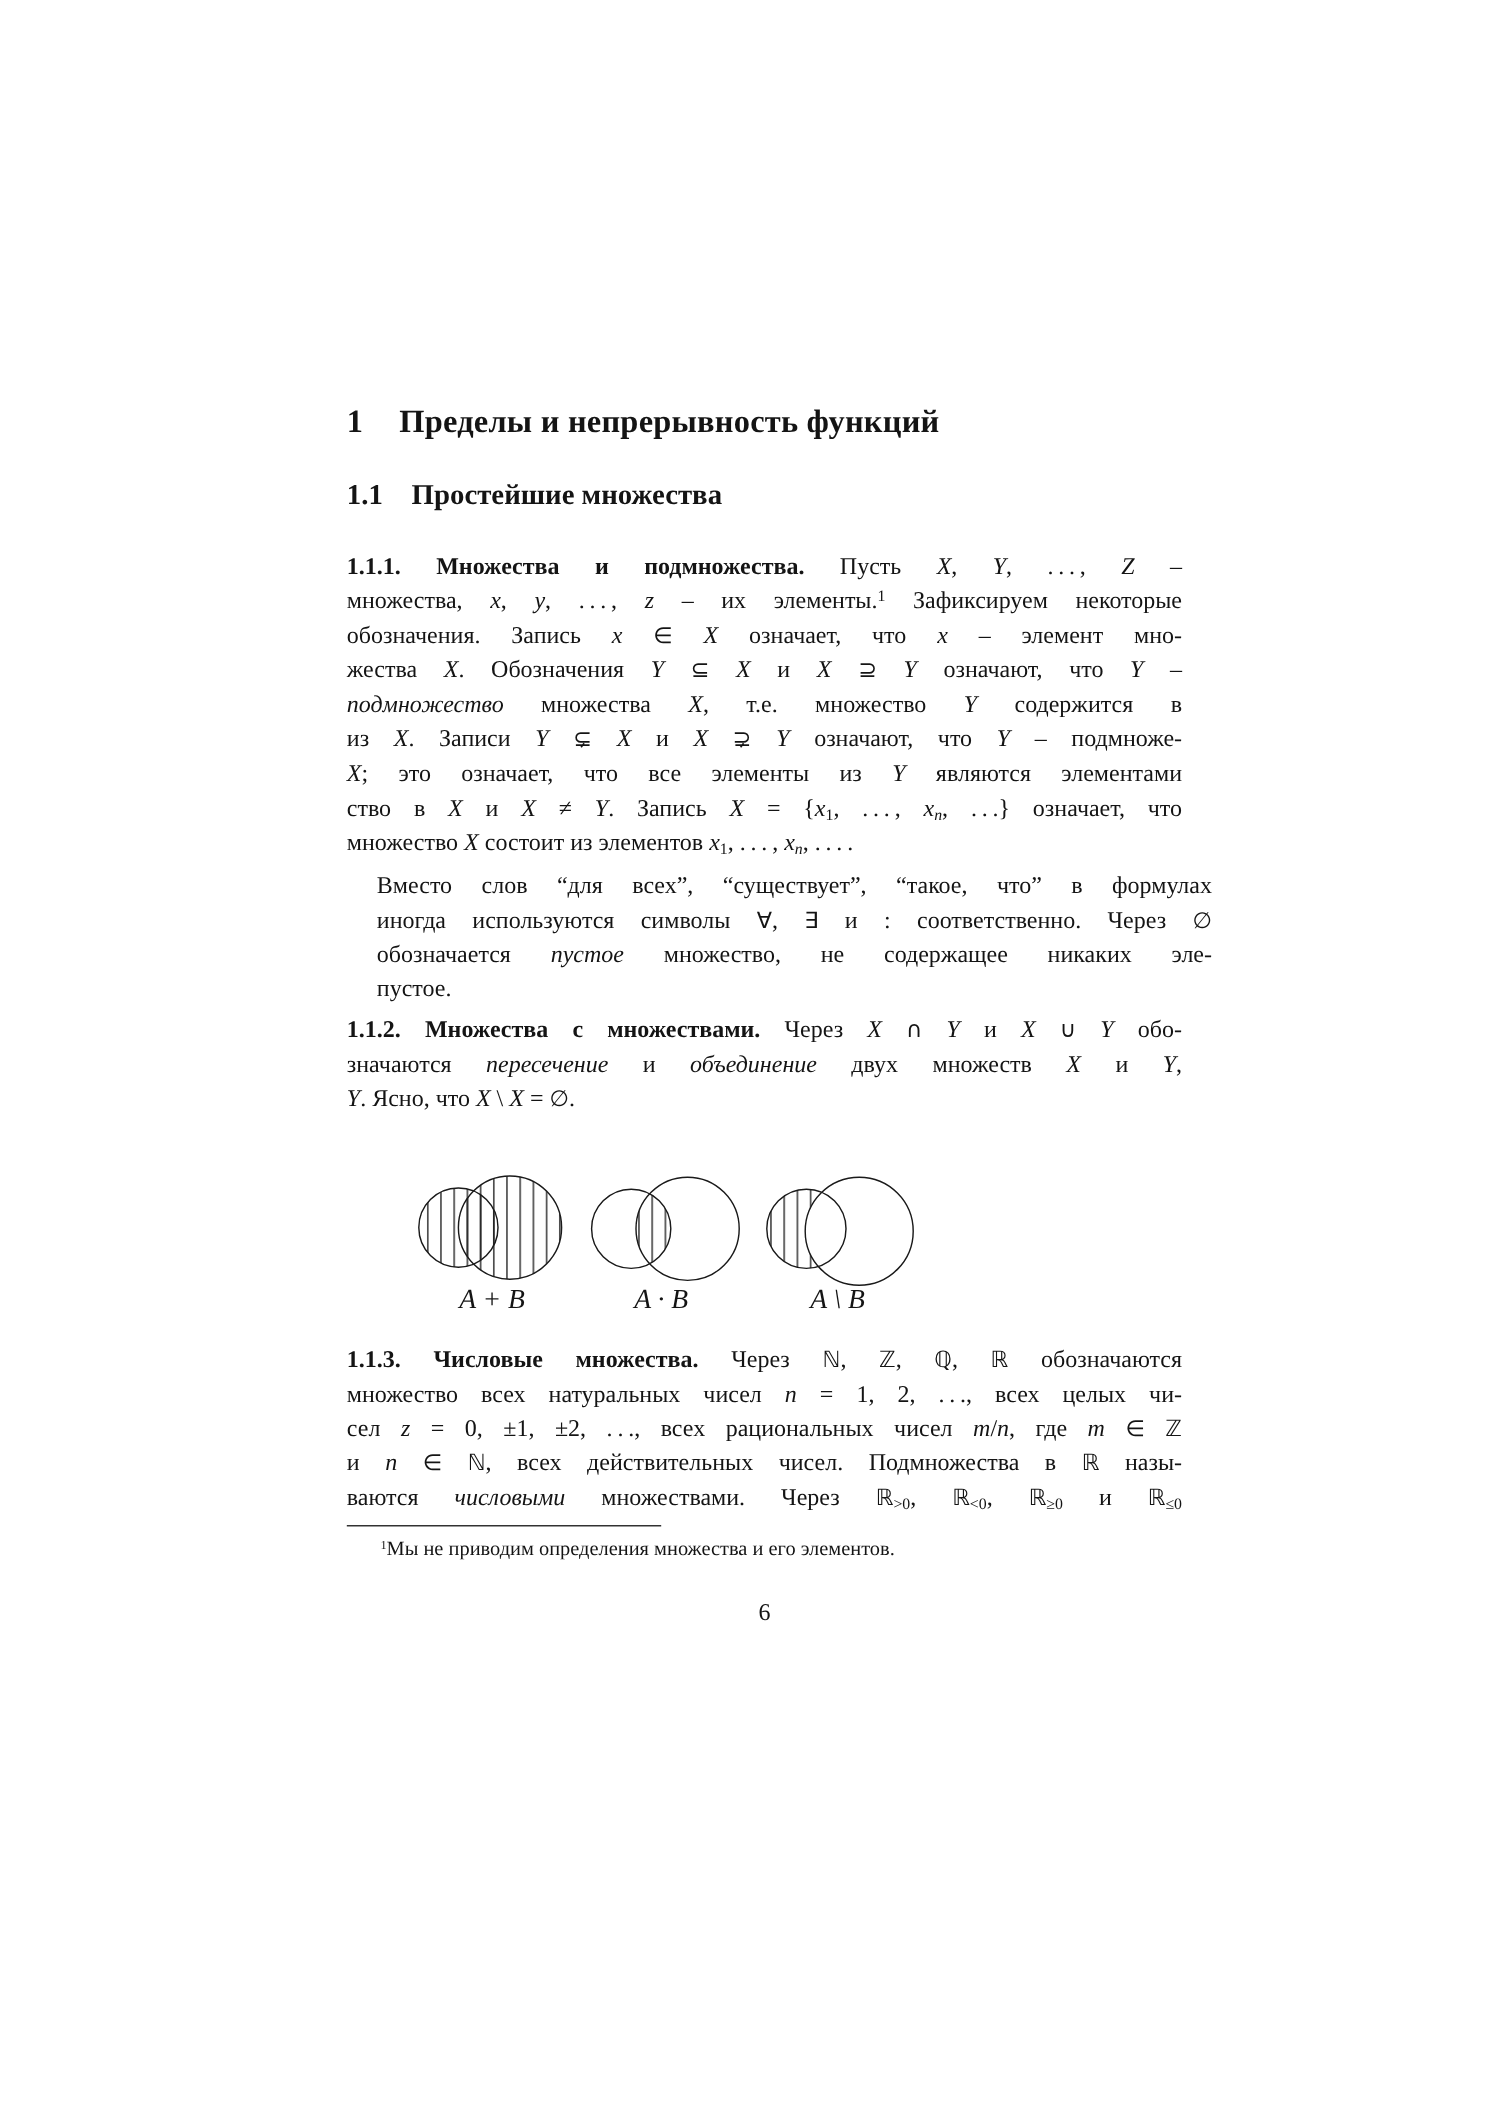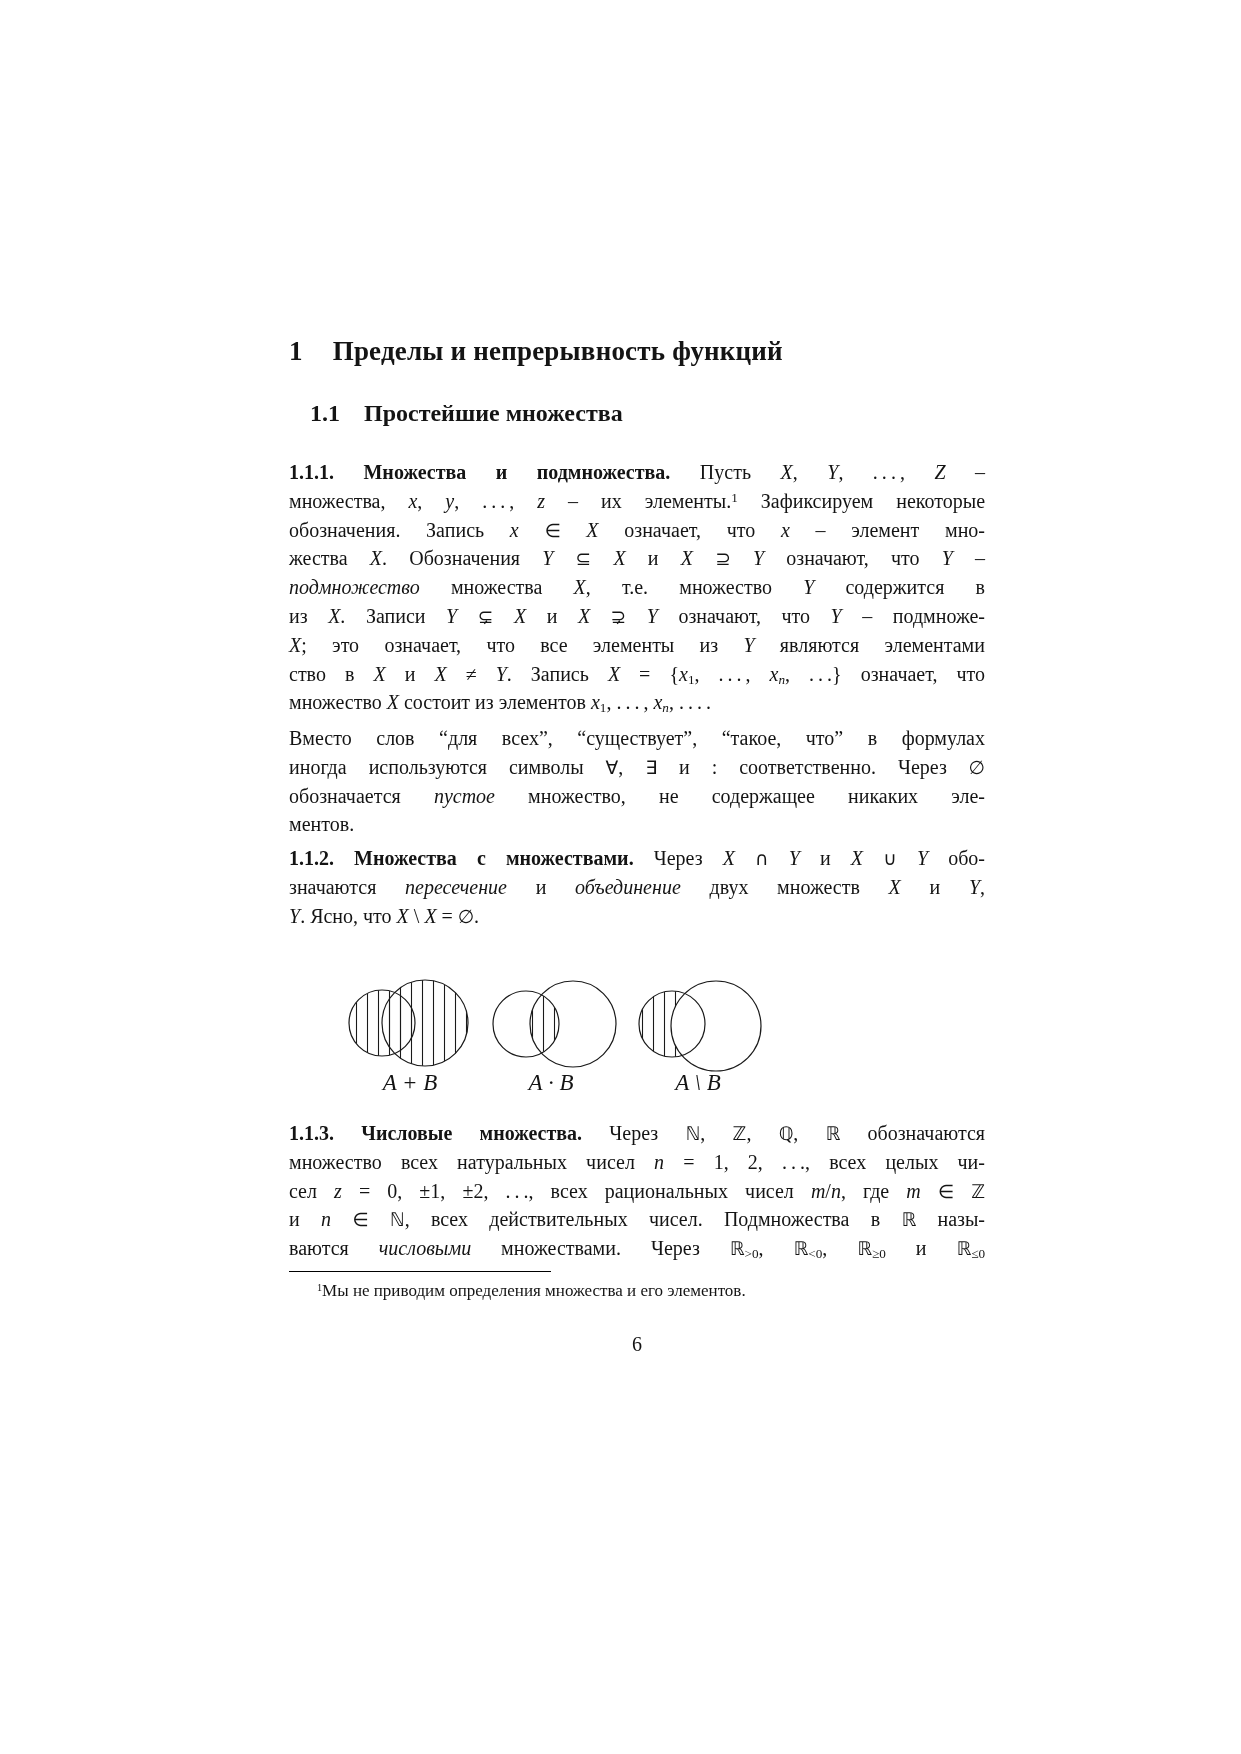--- a/index.html
+++ b/index.html
@@ -13,7 +13,7 @@
   .h1{font-size:27px;font-weight:bold;letter-spacing:.2px;}
   .h1 .hnum{display:inline-block;margin-right:30px;}
   .h2{font-size:24px;font-weight:bold;}
-  .h2 .hnum{display:inline-block;margin-right:24px;margin-left:21px;}
+  .h2 .hnum{display:inline-block;margin-right:24px;}
   .line{
     font-size:20px;line-height:28.8px;height:28.8px;
     text-align:justify;text-align-last:justify;white-space:normal;overflow:visible;

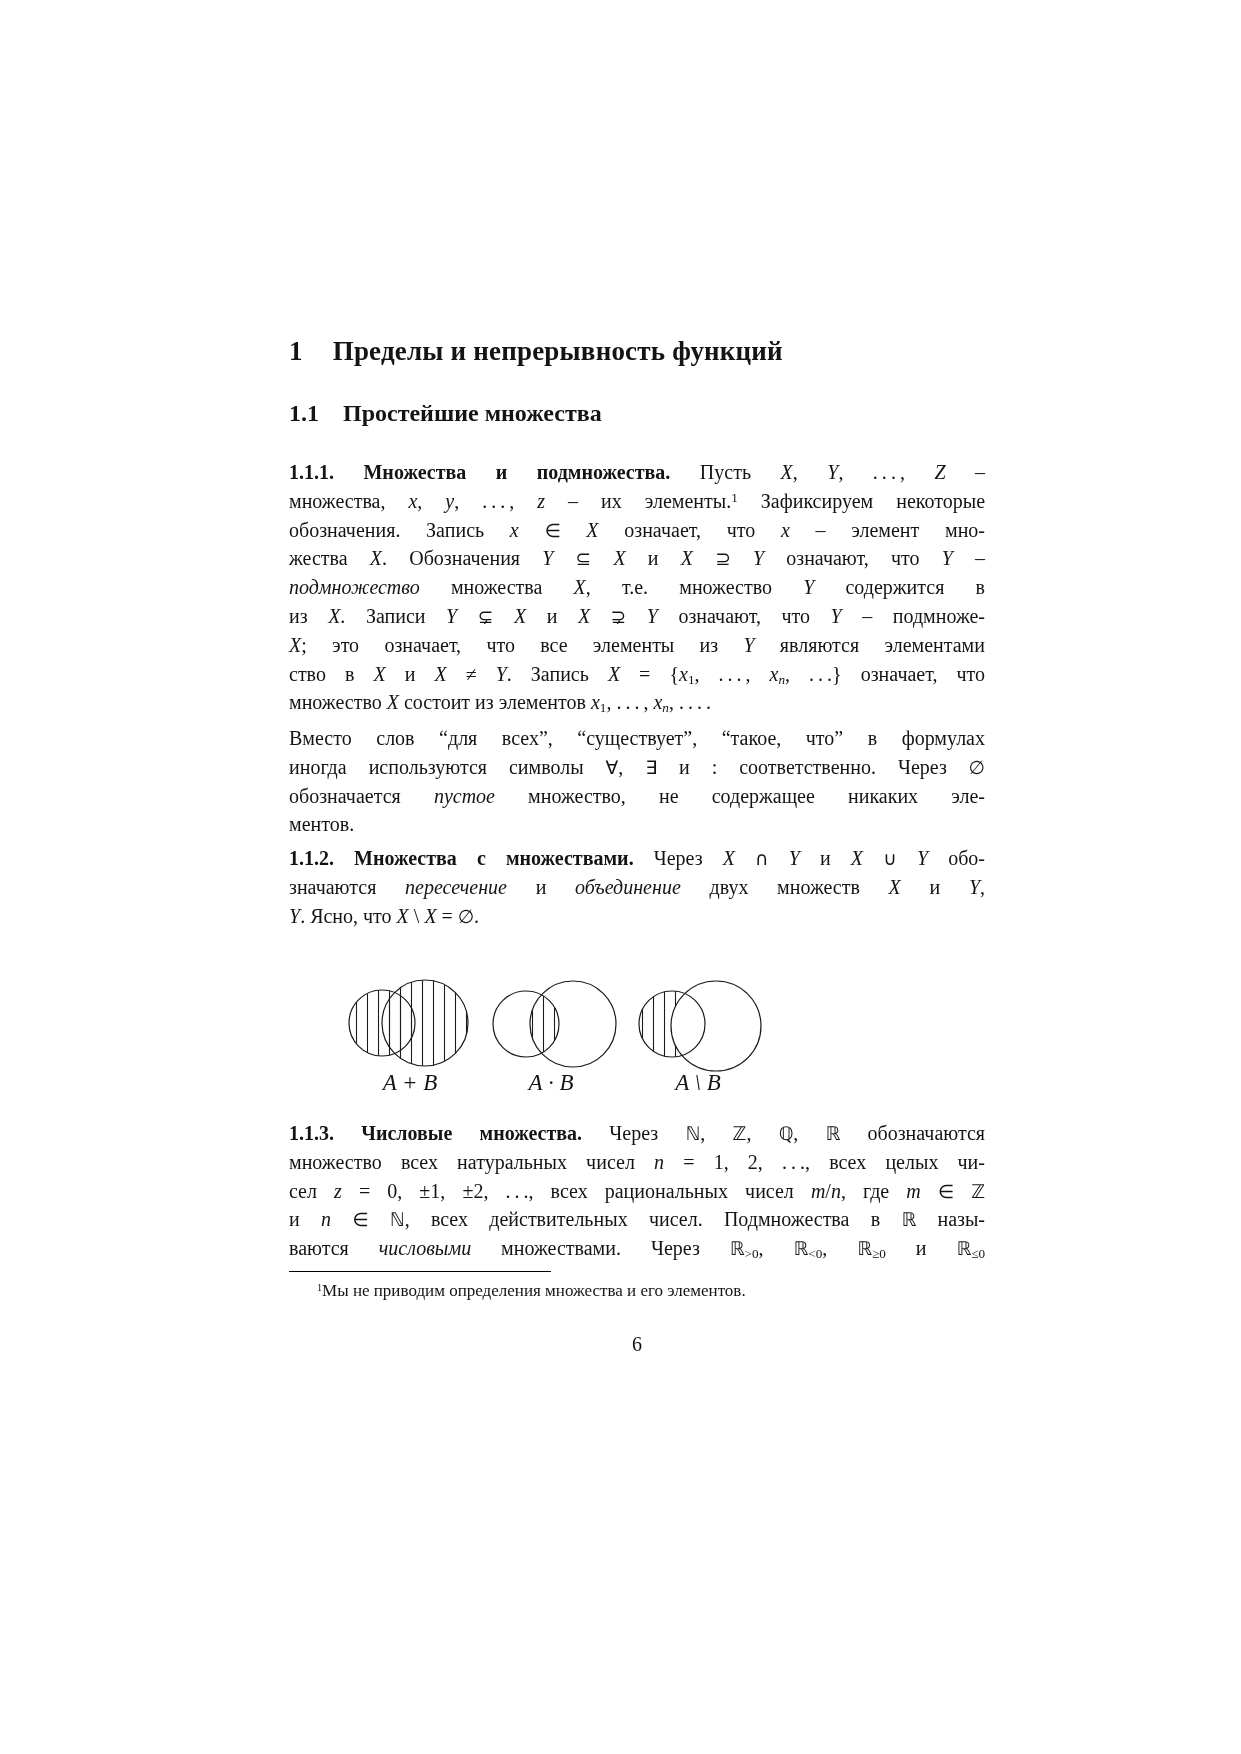--- a/index.html
+++ b/index.html
@@ -55,7 +55,7 @@
     <div class="line last">множество <i>X</i> состоит из элементов <i>x</i><sub>1</sub>, . . . , <i>x</i><sub><i>n</i></sub>, . . . .</div>
   </div>
 
-  <div class="block" style="top:724px;">
+  <div class="block" style="top:724px;margin-left:25px;">
     <div class="line">Вместо слов “для всех”, “существует”, “такое, что” в формулах</div>
     <div class="line">иногда используются символы <span class="ds">∀</span>, <span class="ds">∃</span> и : соответственно. Через <span class="ds">∅</span></div>
     <div class="line">обозначается <i>пустое</i> множество, не содержащее никаких эле-</div>

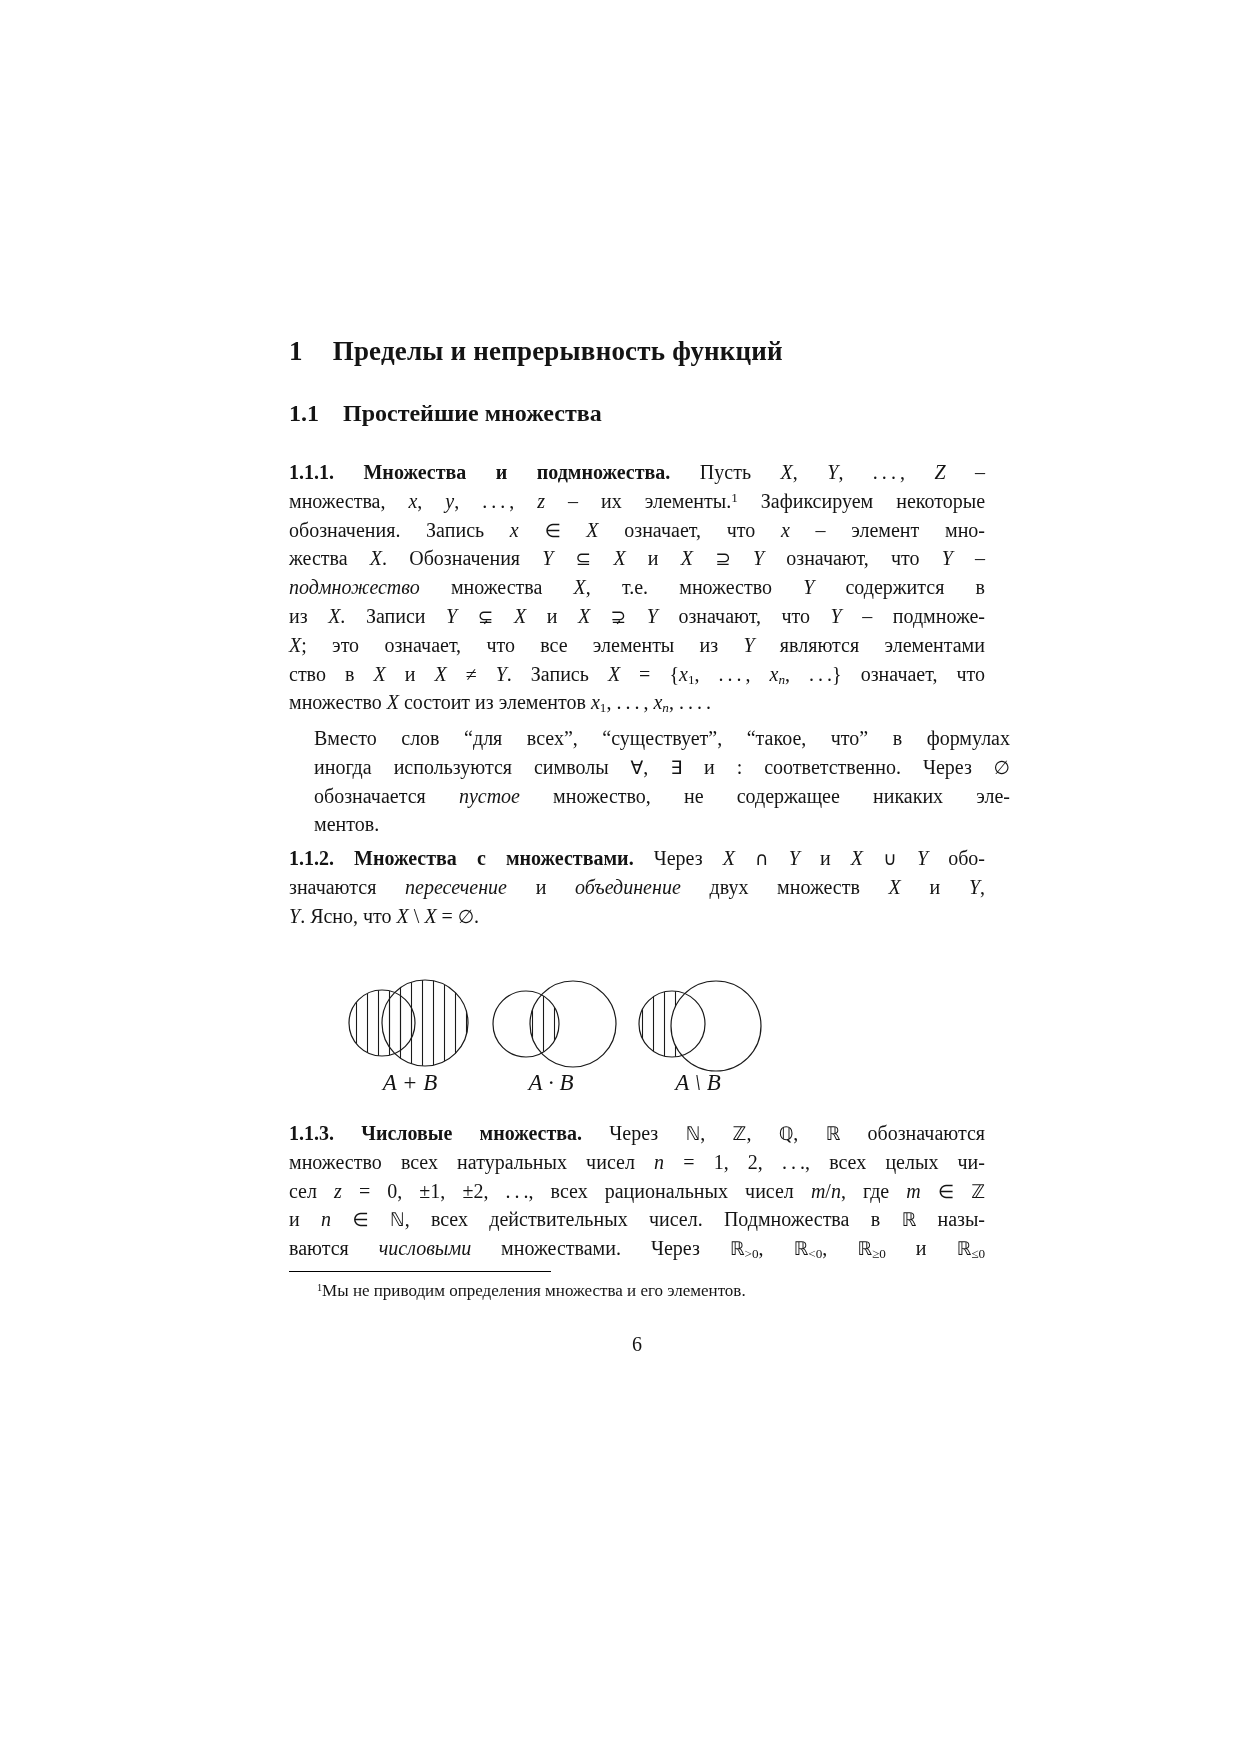--- a/index.html
+++ b/index.html
@@ -59,7 +59,7 @@
     <div class="line">Вместо слов “для всех”, “существует”, “такое, что” в формулах</div>
     <div class="line">иногда используются символы <span class="ds">∀</span>, <span class="ds">∃</span> и : соответственно. Через <span class="ds">∅</span></div>
     <div class="line">обозначается <i>пустое</i> множество, не содержащее никаких эле-</div>
-    <div class="line last">ментов.</div>
+    <div class="line last">пустое.</div>
   </div>
 
   <div class="block" style="top:844px;">

